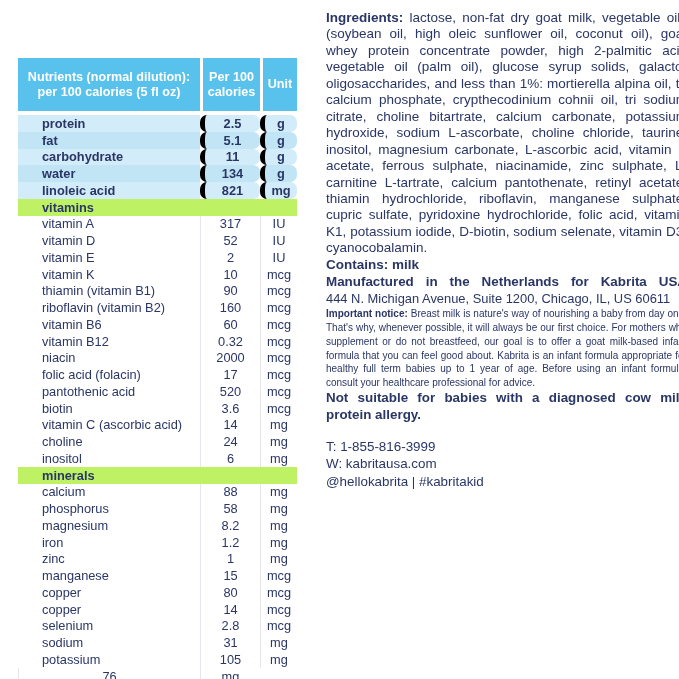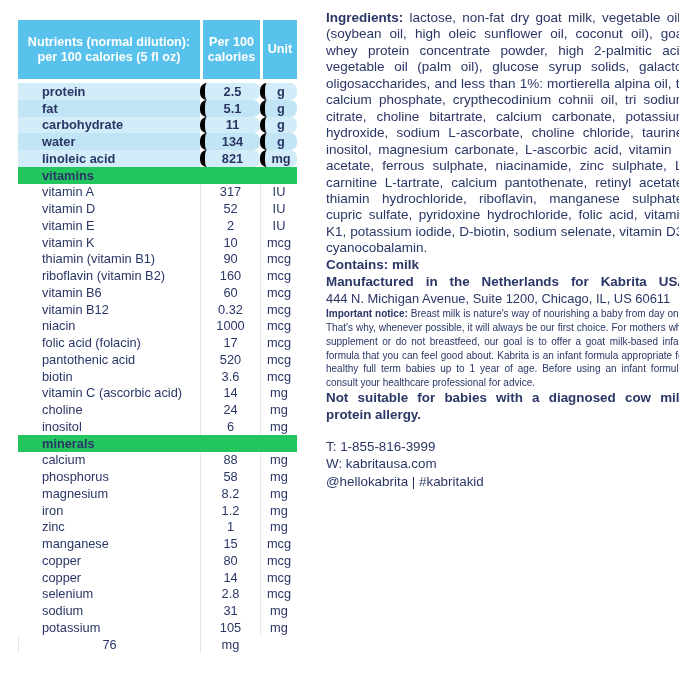--- a/index.html
+++ b/index.html
@@ -18,8 +18,9 @@
   .thead {
     display: grid;
     grid-template-columns: 182px 60px 37px;
-    height: 59px;
+    height: 53px;
     margin-bottom: 4px;
+    margin-top: 38px;
   }
   .th {
     background: #58c2ec;

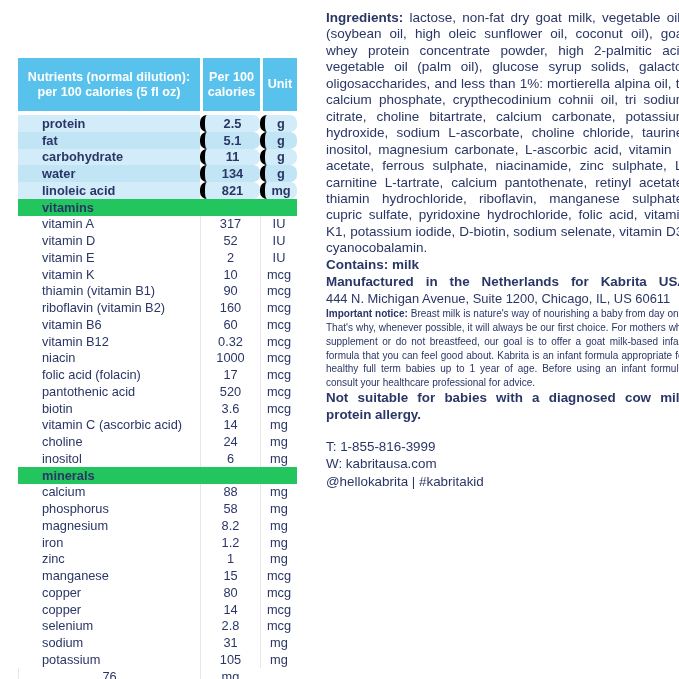--- a/index.html
+++ b/index.html
@@ -54,7 +54,7 @@
   .trow.macro:nth-child(odd)  .td { background: #d3ecf9; }
   .trow.macro:nth-child(even) .td { background: #c2e5f6; }
 
-  .trow.section { font-weight: bold; background: #22c55e; grid-template-columns: 1fr; }
+  .trow.section { font-weight: bold; background: #bef264; grid-template-columns: 1fr; }
   .trow.section .td.name { width: 100%; }
 
   

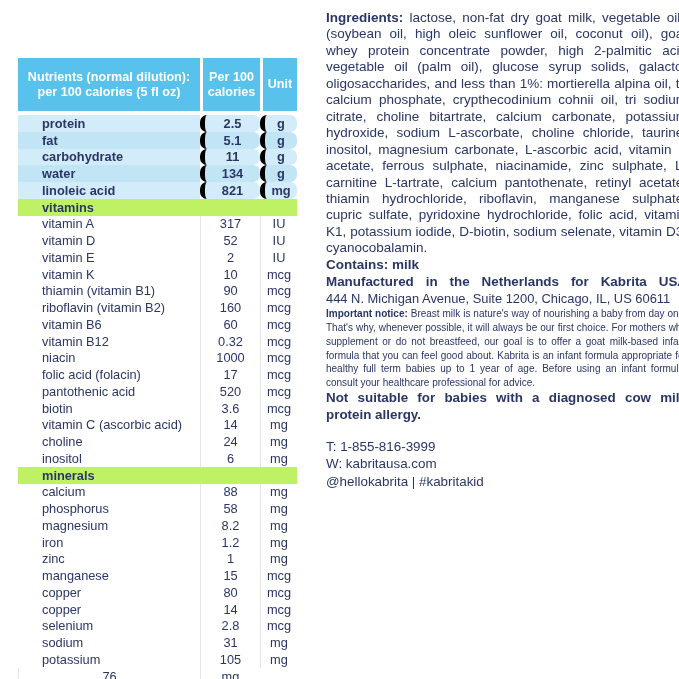--- a/index.html
+++ b/index.html
@@ -163,7 +163,7 @@
         </div>
         <div class="trow normal">
           <div class="td name">niacin</div>
-          <div class="td val">1000</div>
+          <div class="td val">2000</div>
           <div class="td unit">mcg</div>
         </div>
         <div class="trow normal">

